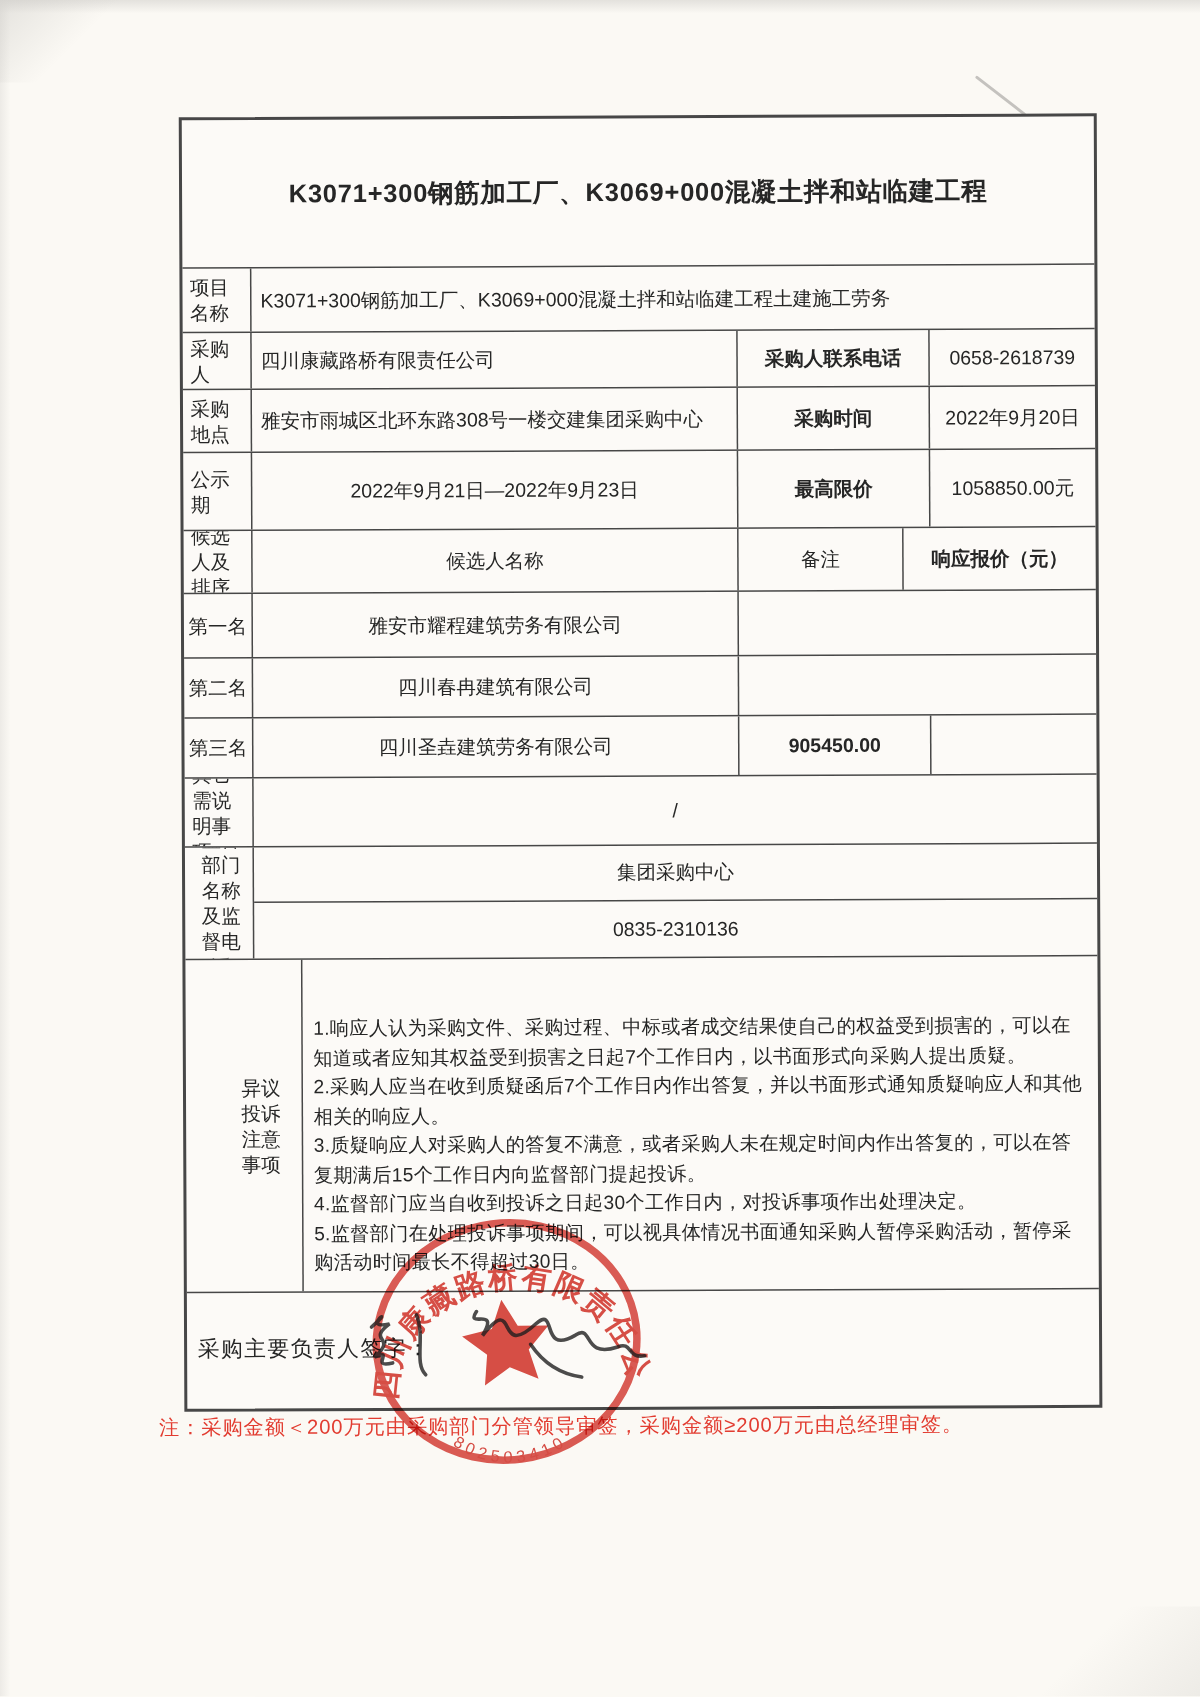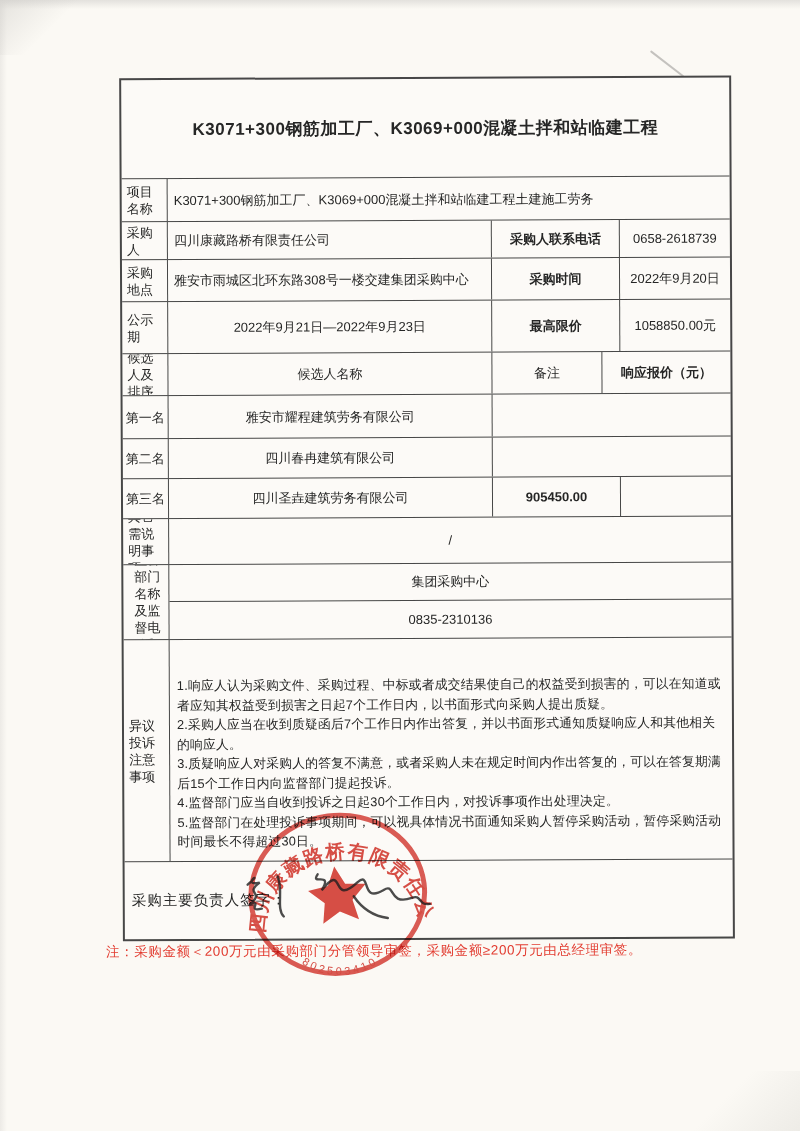--- a/index.html
+++ b/index.html
@@ -154,7 +154,7 @@
     </div>
 
     <div class="row r-objection">
-      <div class="cell w0 label" style="align-items:center;">异议投诉注意事项</div>
+      <div class="cell w0 label" style="align-items:center;margin-left:32px;">异议投诉注意事项</div>
       <div class="cell objection-text">
         <p>1.响应人认为采购文件、采购过程、中标或者成交结果使自己的权益受到损害的，可以在知道或者应知其权益受到损害之日起7个工作日内，以书面形式向采购人提出质疑。</p>
         <p>2.采购人应当在收到质疑函后7个工作日内作出答复，并以书面形式通知质疑响应人和其他相关的响应人。</p>

